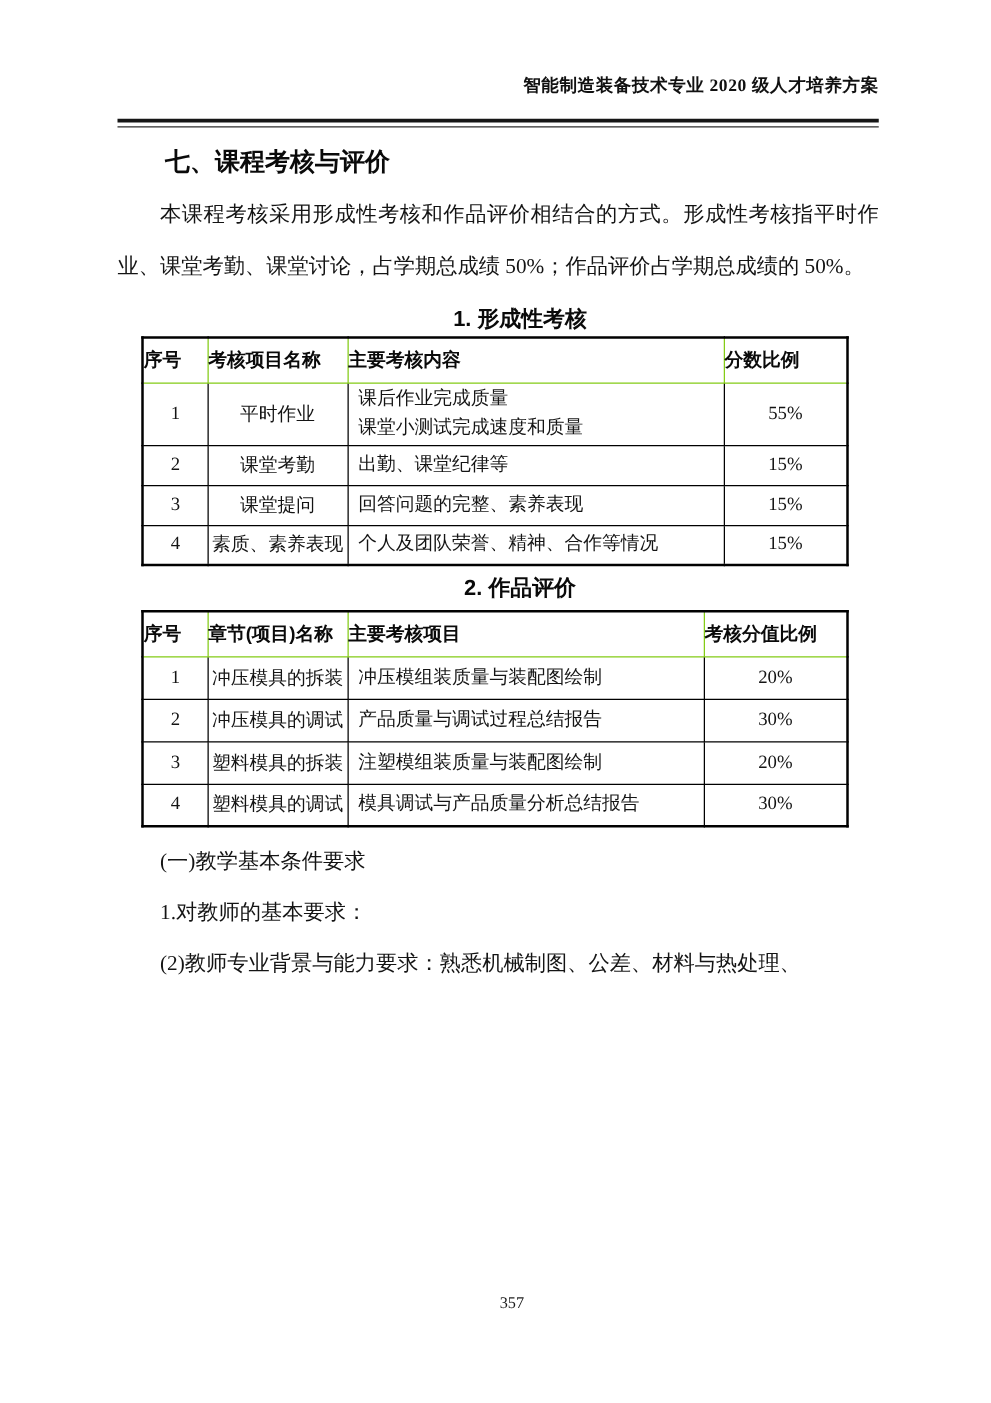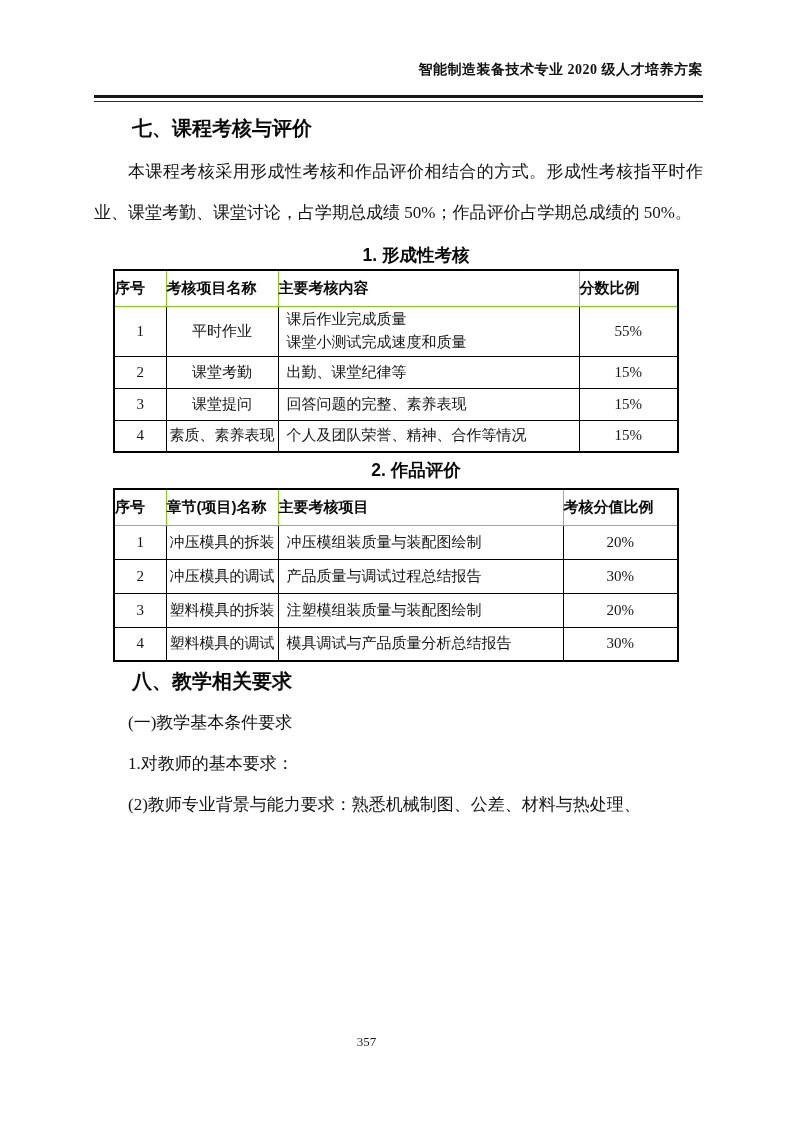--- a/index.html
+++ b/index.html
@@ -29,7 +29,7 @@
   .h-major{
     margin:15px 0 0 0;
     padding-left:38px;
-    font-family:Liberation Mono, monospace;
+    font-family:Liberation Sans, sans-serif;
     font-weight:bold;
     font-size:20px;
     line-height:26px;

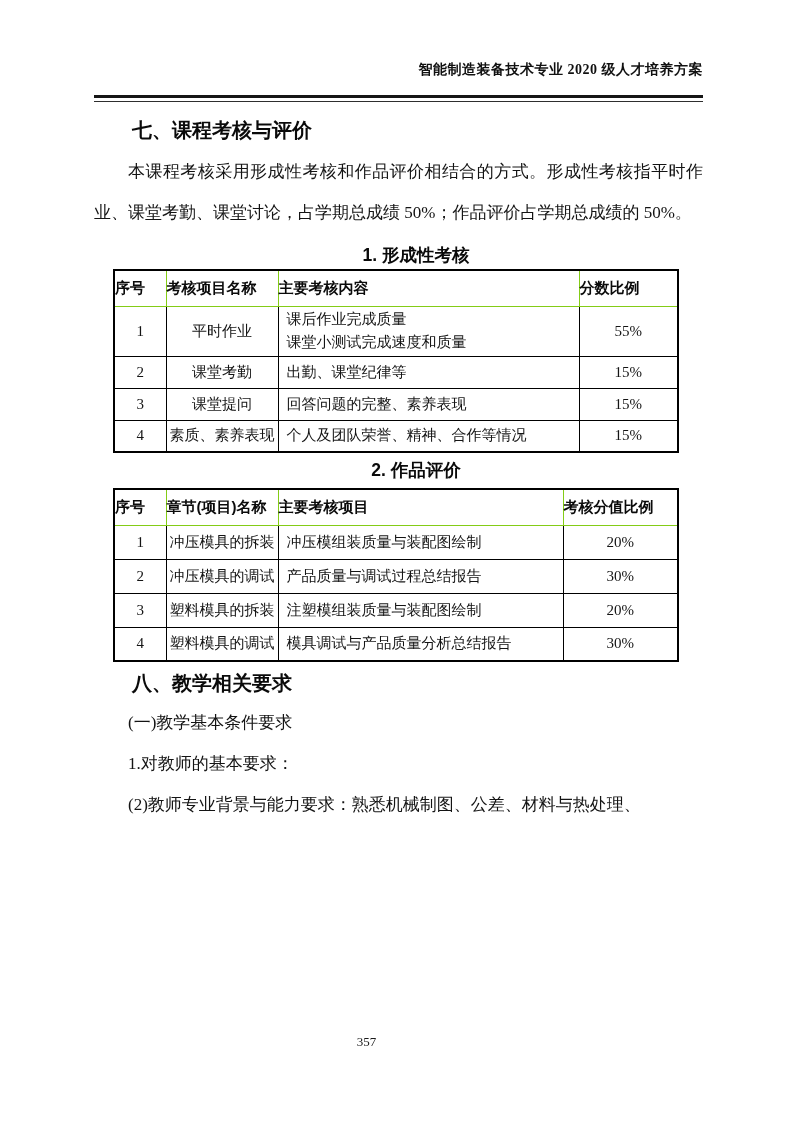--- a/index.html
+++ b/index.html
@@ -213,7 +213,6 @@
     </tbody>
   </table>
 
-  <div class="h-major sec8">八、教学相关要求</div>
 
   <p class="body-par first8">(一)教学基本条件要求</p>
   <p class="body-par">1.对教师的基本要求：</p>

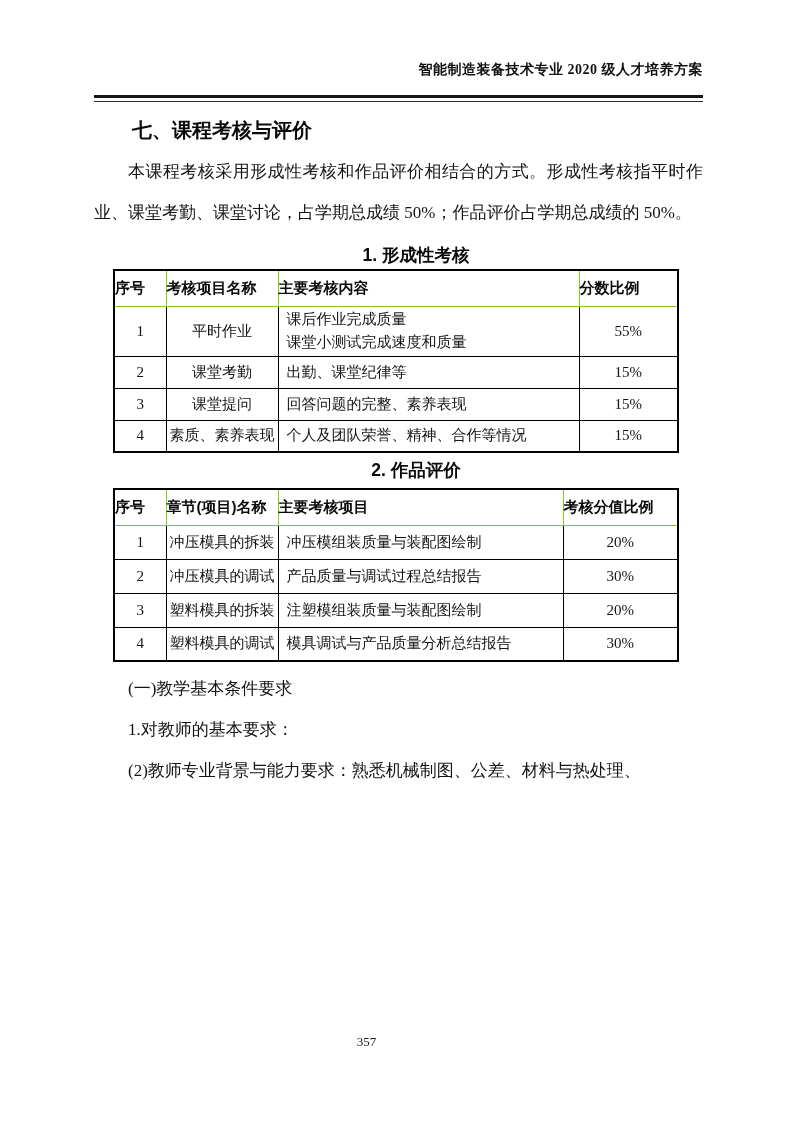--- a/index.html
+++ b/index.html
@@ -95,6 +95,7 @@
     text-align:center;
     font-size:13px;
     color:#1a1a1a;
+    padding-left:43px;
   }
 </style>
 </head>

